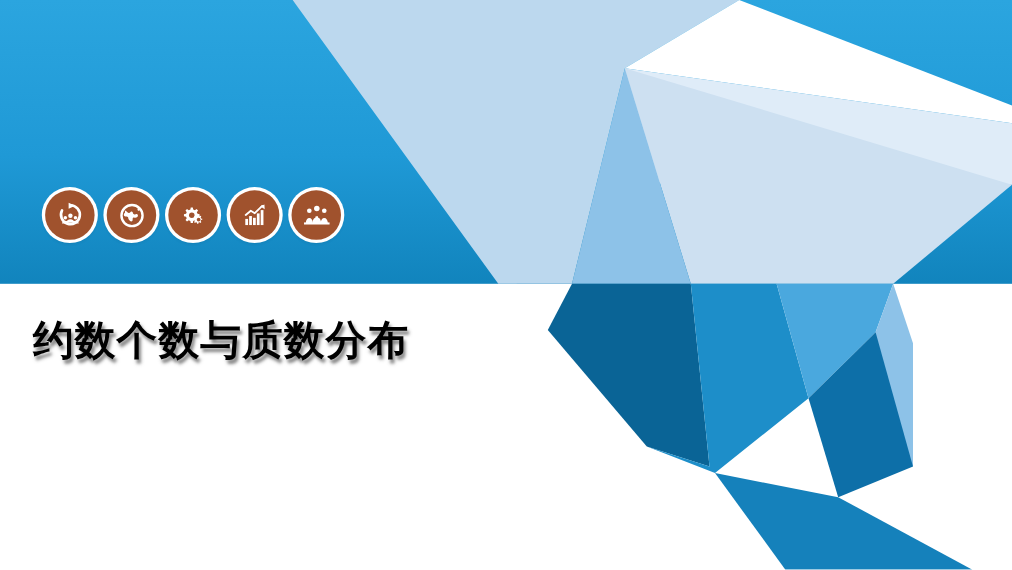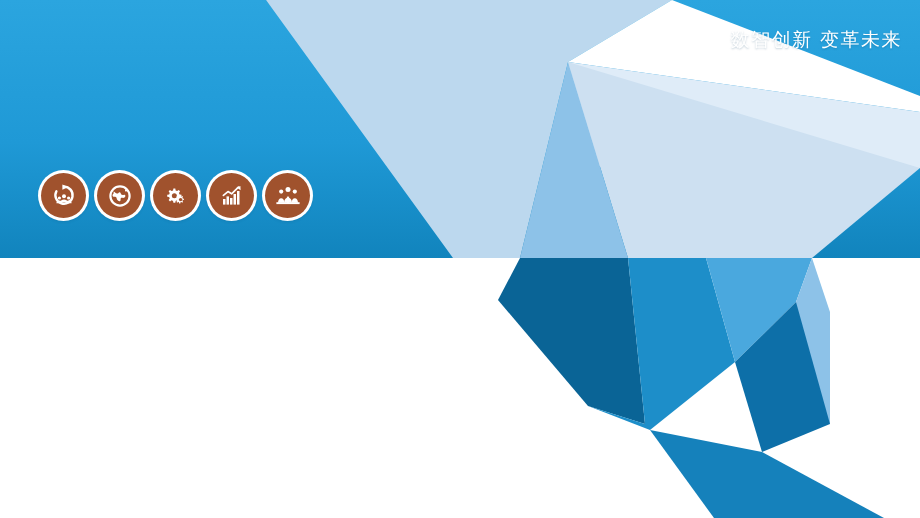--- a/index.html
+++ b/index.html
@@ -110,7 +110,6 @@
     <polygon points="650,430 762,452 884,518 714,518" fill="#1581bb"></polygon>
   </svg>
 
-  <div id="tagline">数智创新 变革未来</div>
 
   <div id="icon-row">
 

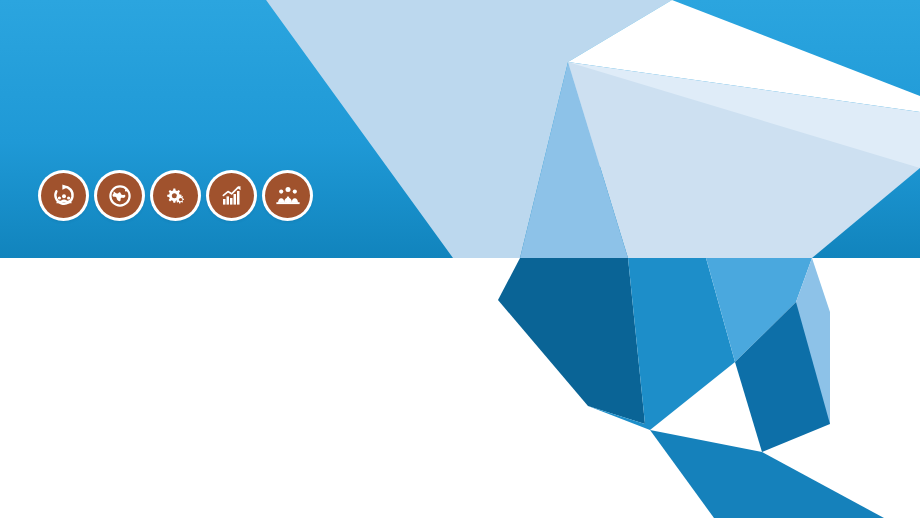--- a/index.html
+++ b/index.html
@@ -180,6 +180,9 @@
 
   </div>
 
+  <div id="title-block">
+    <h1 id="slide-title">约数个数与质数分布</h1>
+  </div>
 
 </div>
 

